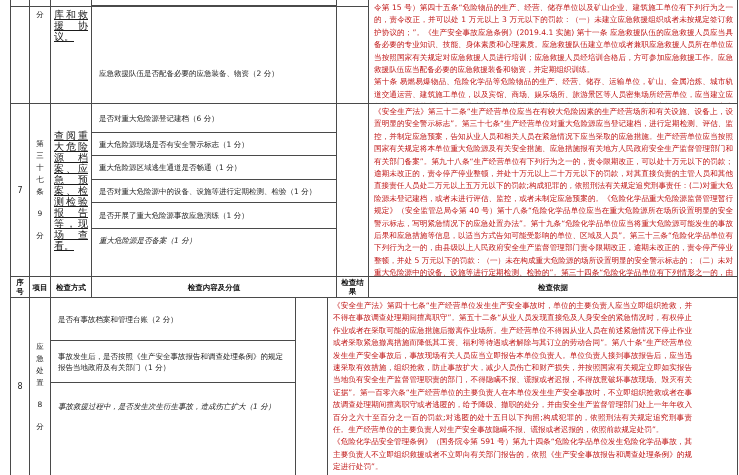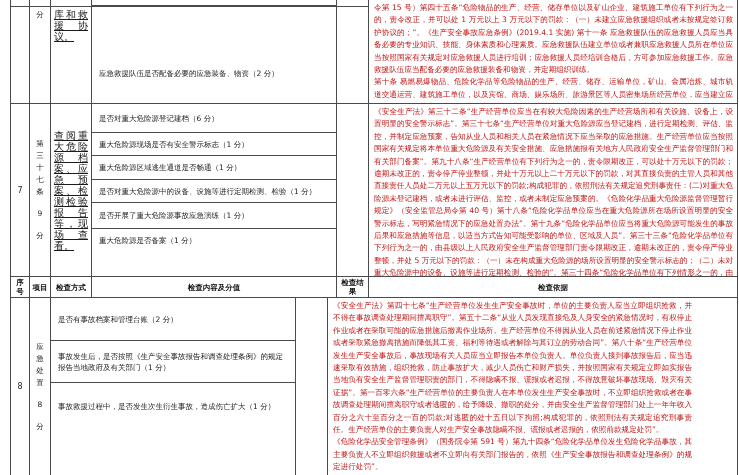--- a/index.html
+++ b/index.html
@@ -39,7 +39,7 @@
   .itemcell { display:flex; align-items:center; padding:0 7px;
               font-size:7.5px; line-height:11px; color:#1c1c1c;
               border-bottom:1px solid #4a4a4a; }
-  .itemcell.lastitem { border-bottom:none; }
+  .itemcell.lastitem { border-bottom:none;font-style:italic; }
 
   
   .items7 .itemcell:nth-child(1){height:29px}

